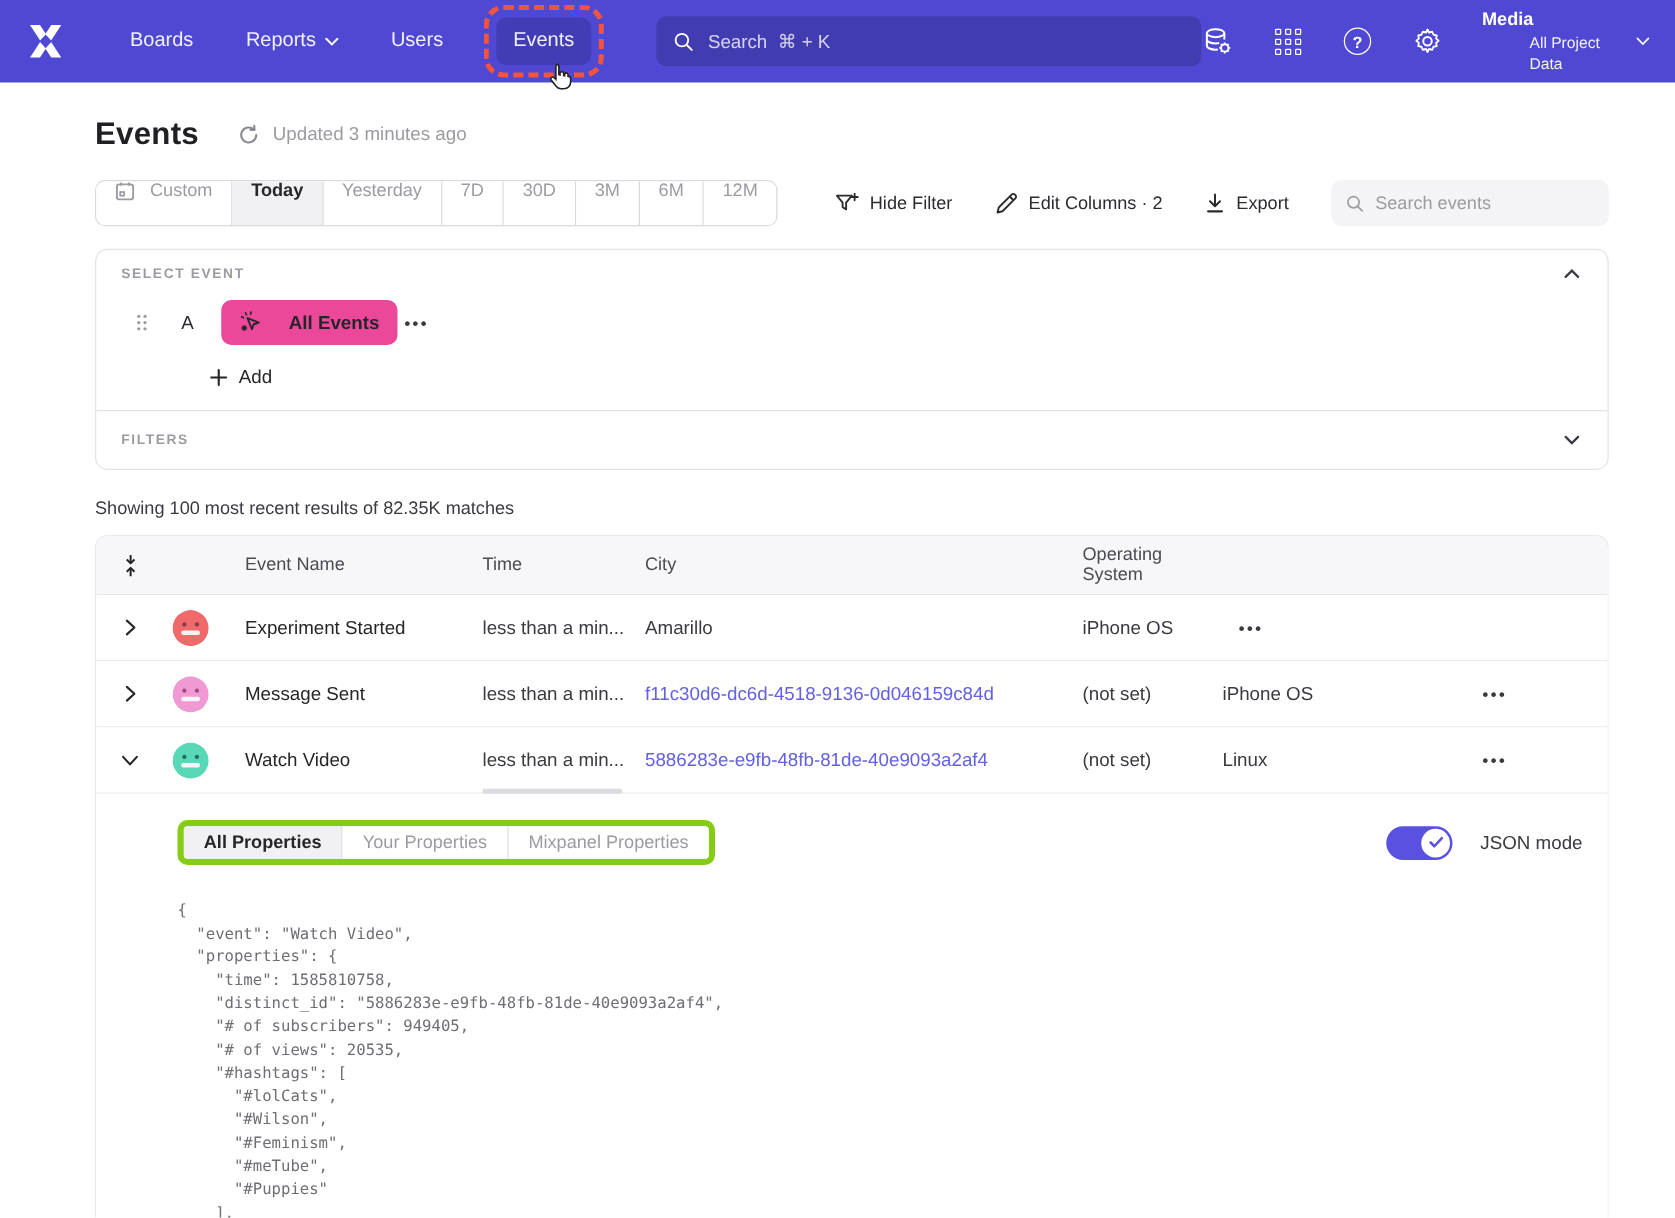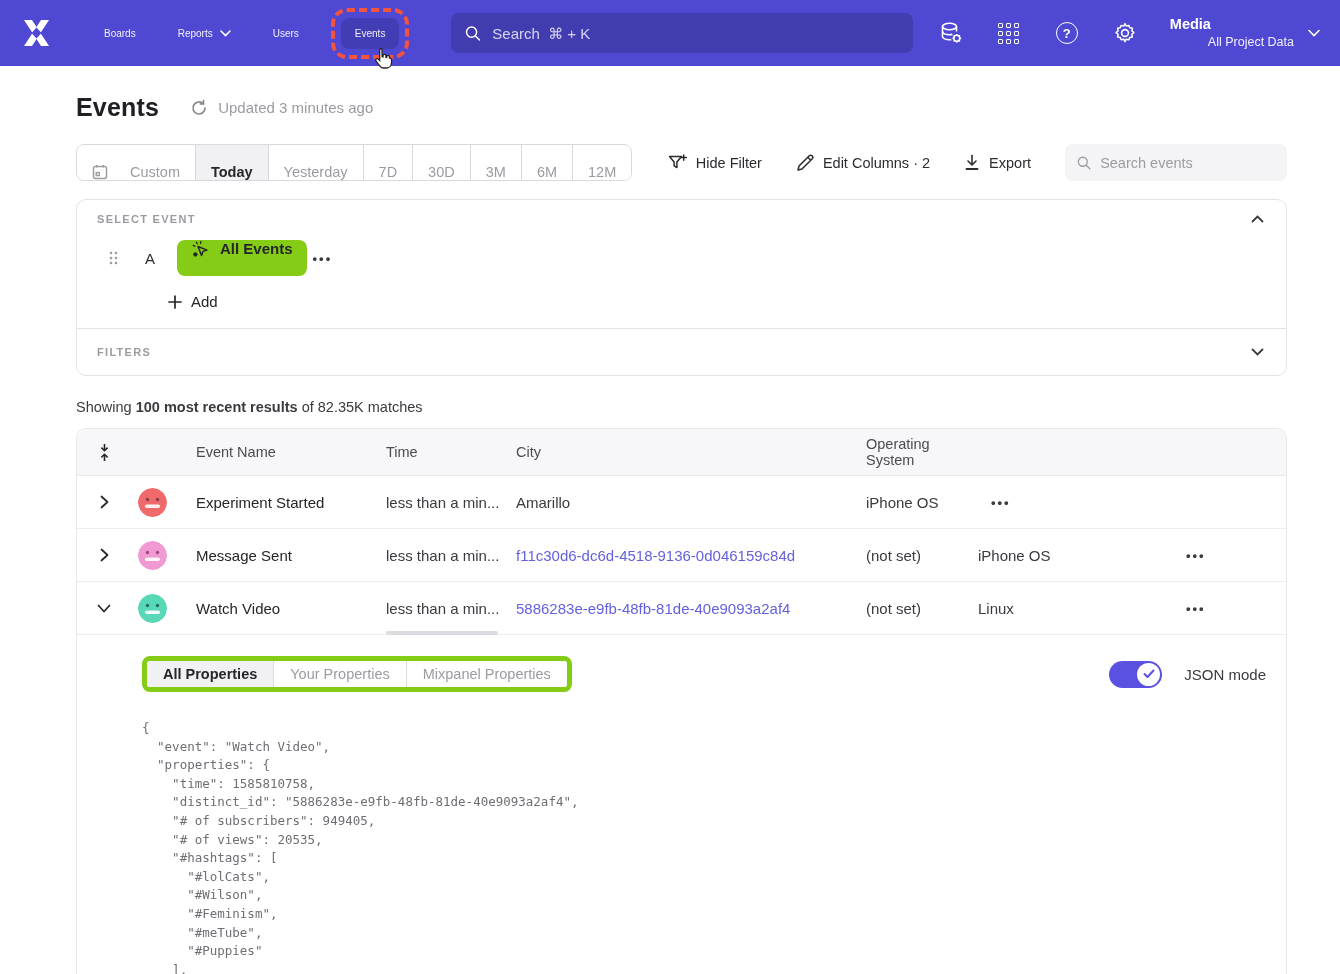--- a/index.html
+++ b/index.html
@@ -11,7 +11,7 @@
     padding: 0 20px; position: relative; }
   .logo { width: 34px; height: 34px; margin-right: 36px; cursor: pointer; flex: none; }
   .nav-items { display: flex; align-items: center; gap: 14px; }
-  .nav-item { color: rgba(255,255,255,.92); font-size: 10px; padding: 10px 14px;
+  .nav-item { color: rgba(255,255,255,.92); font-size: 16px; padding: 10px 14px;
     border-radius: 8px; cursor: pointer; display: flex; align-items: center; gap: 7px; white-space: nowrap; }
   .nav-item.active { background: rgba(0,0,0,.14); }
   .annotation-box { border: 4px dashed #F2543D; border-radius: 16px; padding: 6px;

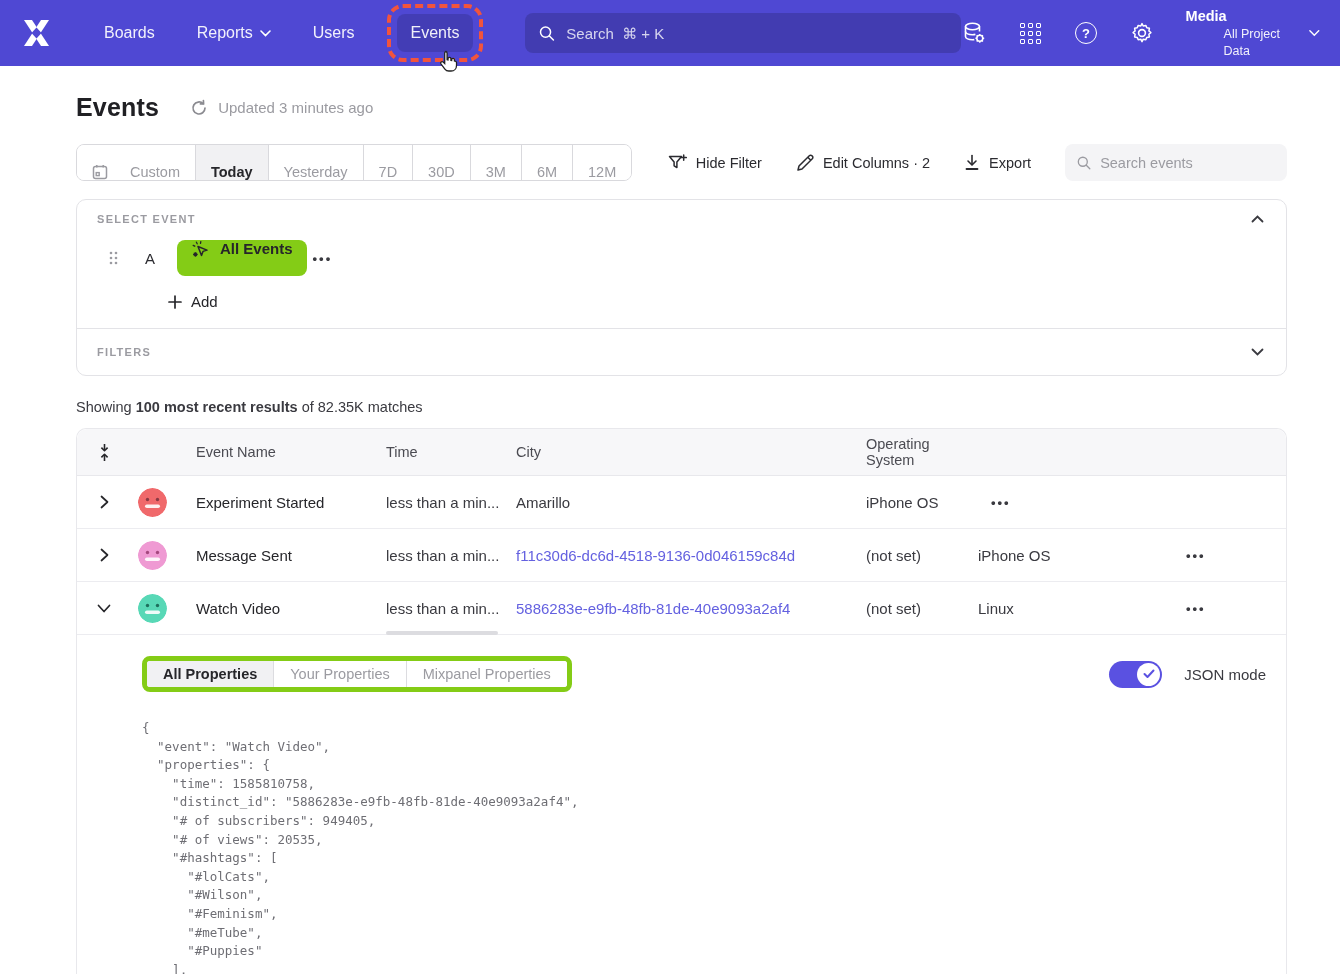--- a/index.html
+++ b/index.html
@@ -42,7 +42,7 @@
 
   .controls-row { margin-top: 22px; display: flex; align-items: center; justify-content: space-between; }
   .segmented { display: flex; border: 1px solid #d9d9dd; border-radius: 8px; overflow: hidden; height: 37px; }
-  .segment { display: flex; align-items: flex-end; gap: 22px; padding: 0 15px; font-size: 14.5px;
+  .segment { display: flex; align-items: flex-start; gap: 12px; padding: 0 15px; font-size: 14.5px;
     color: #9b9ba1; cursor: pointer; border-right: 1px solid #d9d9dd; background: #fff; white-space: nowrap; }
   .segment:last-child { border-right: none; }
   .segment.selected { background: #f1f1f3; color: #26262a; font-weight: 700; }

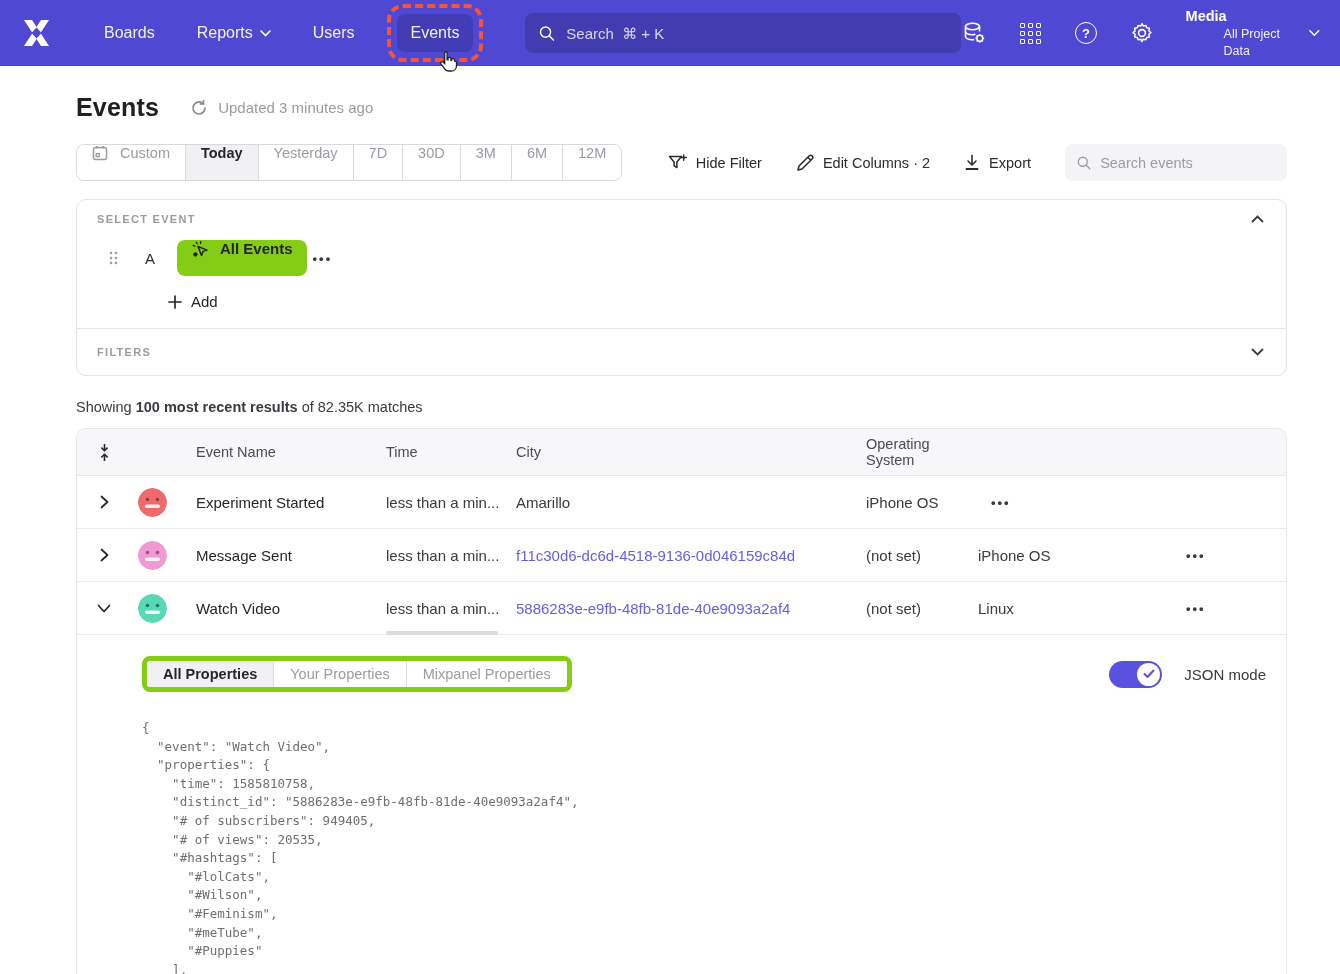--- a/index.html
+++ b/index.html
@@ -64,8 +64,8 @@
   .event-row { margin-top: 15px; display: flex; align-items: center; }
   .drag-handle { margin-left: 12px; cursor: grab; display: flex; }
   .row-letter { margin-left: 27px; font-size: 15px; color: #2b2b30; width: 14px; }
-  .event-chip { margin-left: 18px; height: 36px; background: #84cc16; border-radius: 8px;
-    display: flex; align-items: flex-start; gap: 9px; padding: 0 14px; cursor: pointer; }
+  .event-chip { margin-left: 18px; height: 36px; background: #ec4899; border-radius: 8px;
+    display: flex; align-items: center; gap: 20px; padding: 0 14px; cursor: pointer; }
   .event-chip span { font-size: 15px; font-weight: 700; color: #26262a; }
   .more-dots { letter-spacing: 2px; font-weight: 700; color: #3a3a40; font-size: 13px; cursor: pointer; padding: 4px 6px; }
   .add-row { margin-top: 17px; margin-left: 71px; display: flex; align-items: center; gap: 9px;

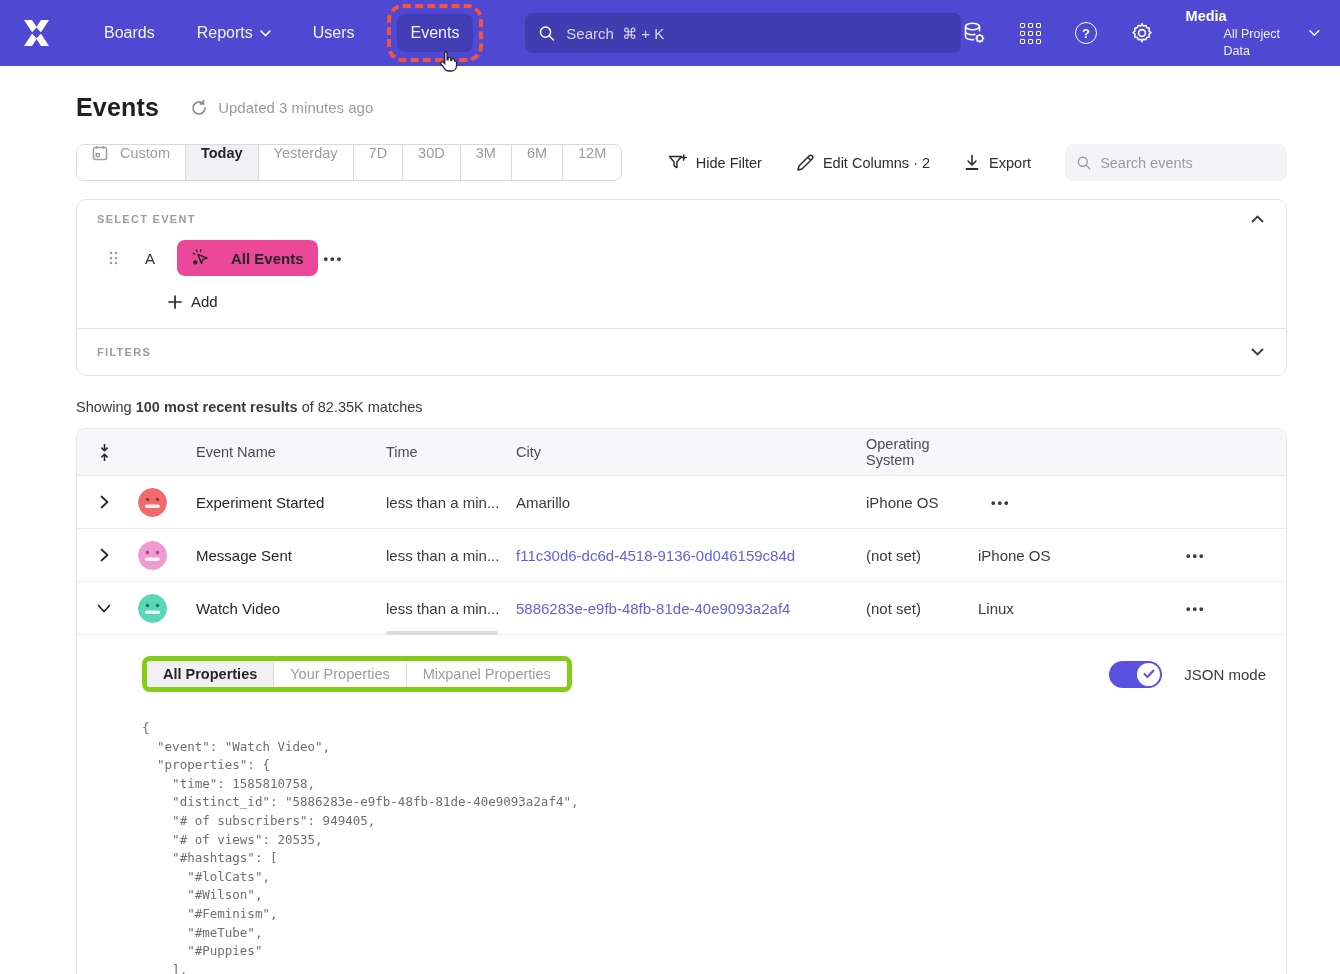--- a/index.html
+++ b/index.html
@@ -77,7 +77,7 @@
 
   
   .results-line { margin-top: 23px; font-size: 14.5px; color: #3a3a40; }
-  .results-line b { font-weight: 700; }
+  .results-line b { font-weight: 400; }
 
   .table-card { margin-top: 13px; border: 1px solid #e8e8ec; border-bottom: none;
     border-radius: 10px 10px 0 0; position: relative; }

